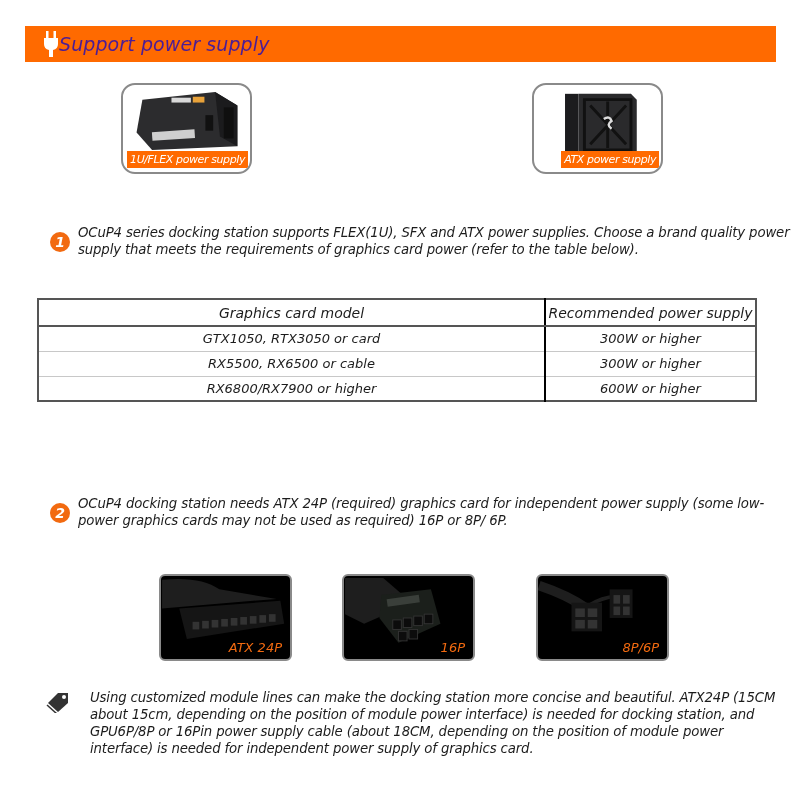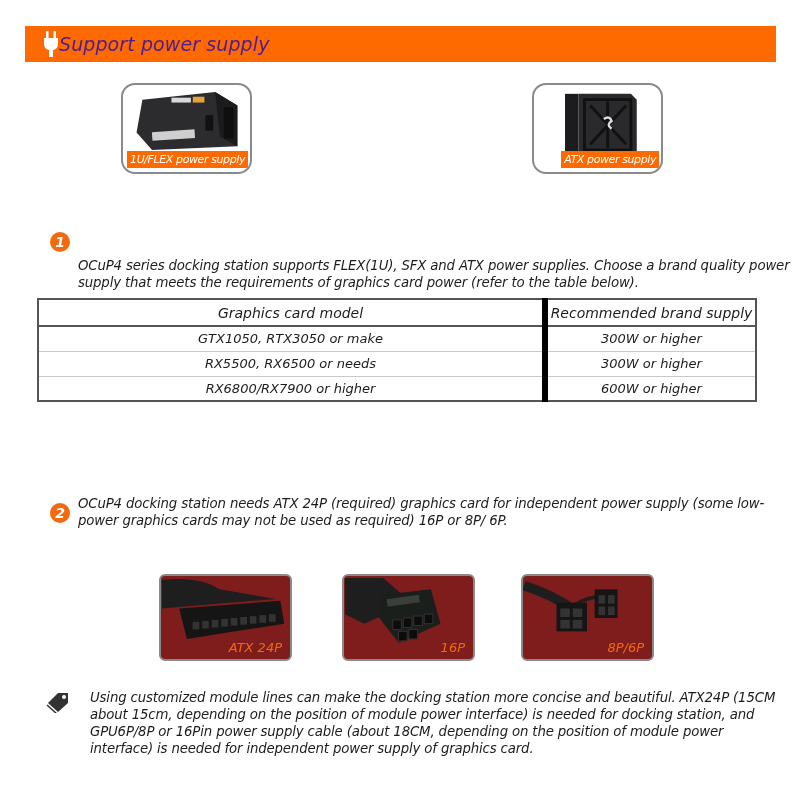--- a/index.html
+++ b/index.html
@@ -73,7 +73,7 @@
 
 <div class="note" style="top:224px;">
   <span class="num">1</span>
-  <p class="note-text" style="width:715px;margin-top:33px;">OCuP4 series docking station supports FLEX(1U), SFX and ATX power supplies. Choose a brand quality power supply that meets the requirements of graphics card power (refer to the table below).</p>
+  <p class="note-text" style="width:715px;">OCuP4 series docking station supports FLEX(1U), SFX and ATX power supplies. Choose a brand quality power supply that meets the requirements of graphics card power (refer to the table below).</p>
 </div>
 
 <table class="spec">

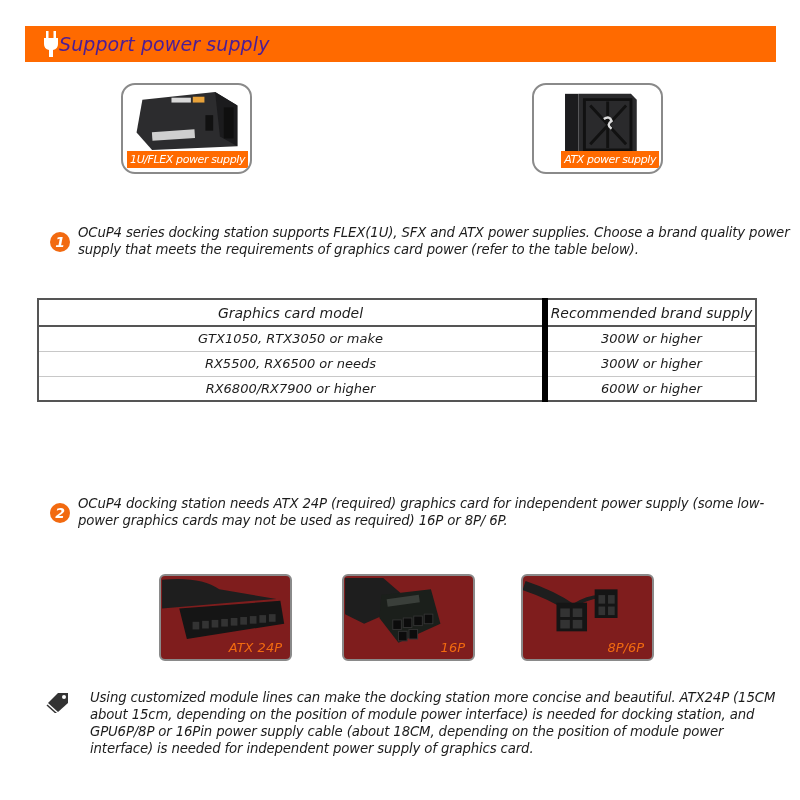--- a/index.html
+++ b/index.html
@@ -23,7 +23,7 @@
   table.spec th, table.spec td { font-style:italic; font-weight:normal; font-size:13px; text-align:center; color:#1c1c1c; }
   table.spec th { height:27px; border-bottom:2px solid #555; font-size:14px; }
   table.spec td { height:25px; border-top:1px solid #c8c8c8; }
-  table.spec .c1 { width:507px; border-right:6px solid #000000; }
+  table.spec .c1 { width:507px; border-right:2px solid #000000; }
 
   .cable-row { position:absolute; top:574px; left:0; width:800px; }
   .cable-card { position:absolute; top:0; width:133px; height:87px; border:2px solid #8a8a8a; border-radius:6px; background:#7f1d1d; overflow:hidden; }

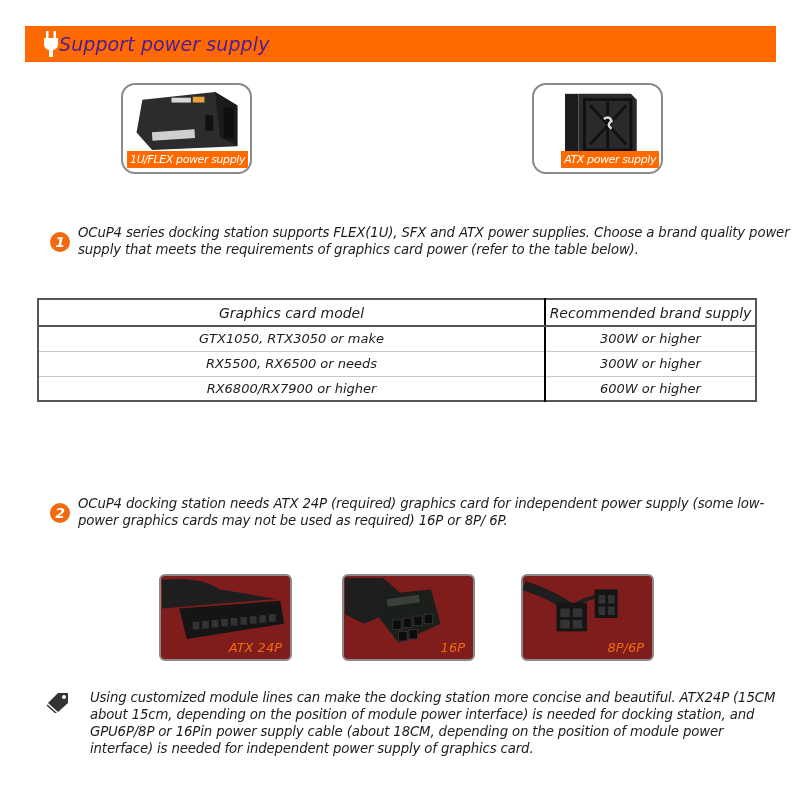--- a/index.html
+++ b/index.html
@@ -80,7 +80,7 @@
   <thead>
     <tr>
       <th class="c1">Graphics card model</th>
-      <th>Recommended brand supply</th>
+      <th>Recommended power supply</th>
     </tr>
   </thead>
   <tbody>

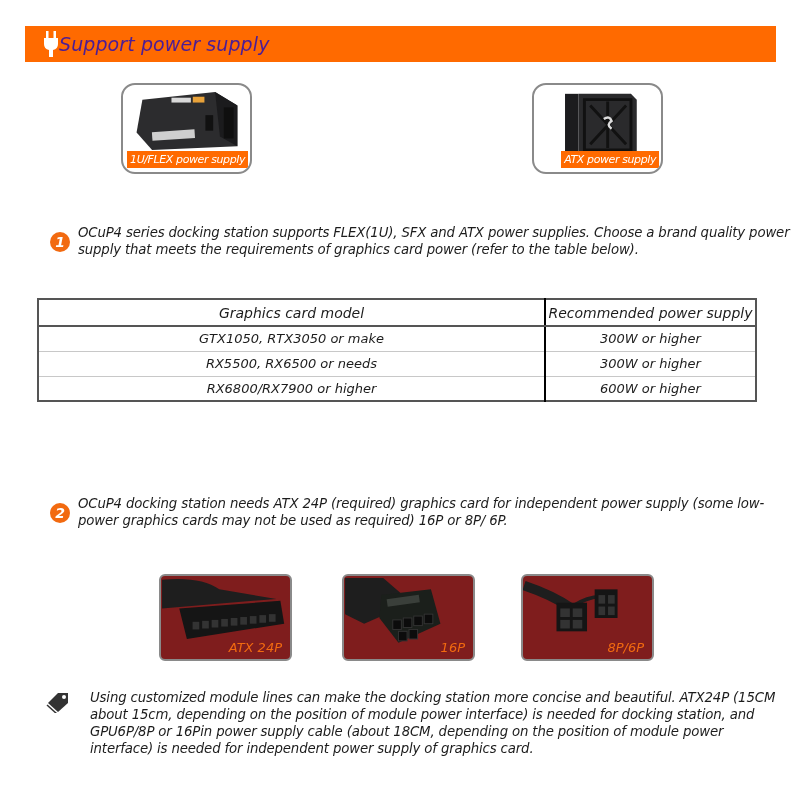--- a/index.html
+++ b/index.html
@@ -85,7 +85,7 @@
   </thead>
   <tbody>
     <tr>
-      <td class="c1">GTX1050, RTX3050 or make</td>
+      <td class="c1">GTX1050, RTX3050 or card</td>
       <td>300W or higher</td>
     </tr>
     <tr>

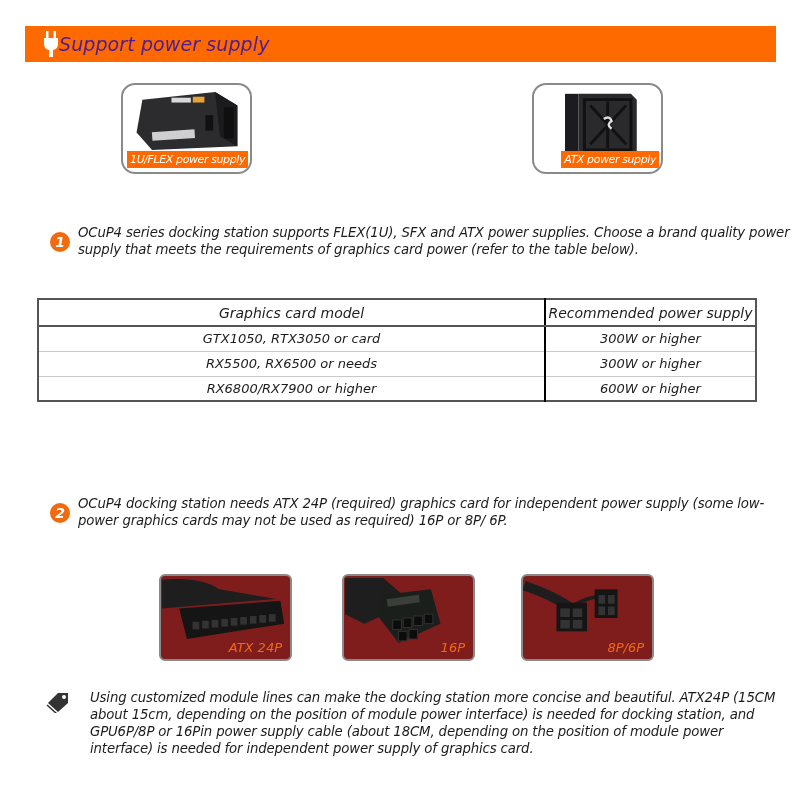--- a/index.html
+++ b/index.html
@@ -89,7 +89,7 @@
       <td>300W or higher</td>
     </tr>
     <tr>
-      <td class="c1">RX5500, RX6500 or needs</td>
+      <td class="c1">RX5500, RX6500 or cable</td>
       <td>300W or higher</td>
     </tr>
     <tr>

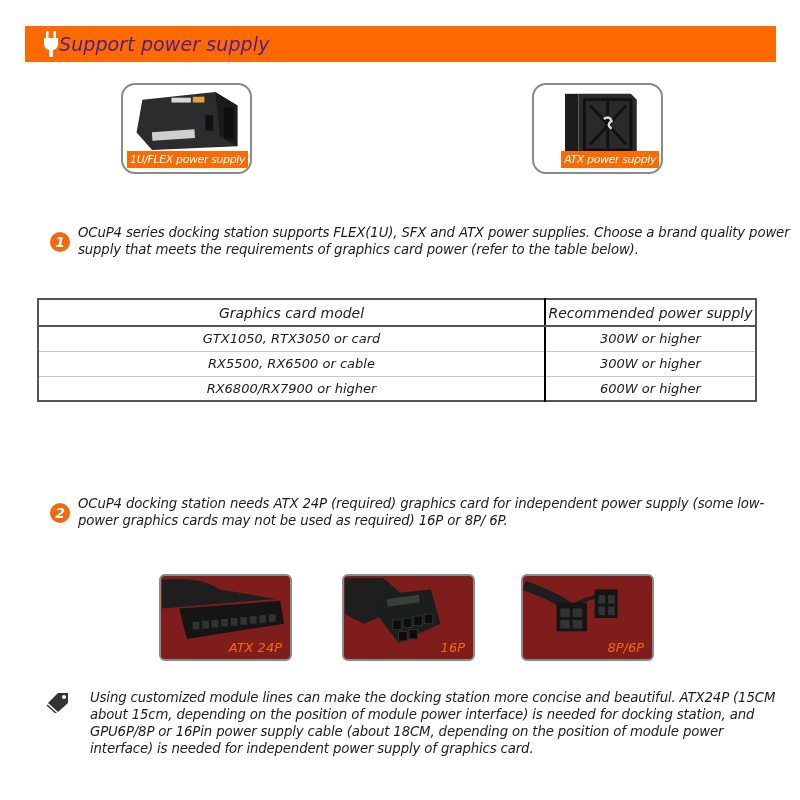--- a/index.html
+++ b/index.html
@@ -26,7 +26,7 @@
   table.spec .c1 { width:507px; border-right:2px solid #000000; }
 
   .cable-row { position:absolute; top:574px; left:0; width:800px; }
-  .cable-card { position:absolute; top:0; width:133px; height:87px; border:2px solid #8a8a8a; border-radius:6px; background:#7f1d1d; overflow:hidden; }
+  .cable-card { position:absolute; top:0; width:133px; height:87px; border:2px solid #8a8a8a; border-radius:6px; background:#000000; overflow:hidden; }
   .cable-card .img { position:absolute; left:0; top:0; width:100%; height:100%; }
   .cable-card .lbl { position:absolute; right:8px; bottom:4px; color:#f26a10; font-style:italic; font-size:13px; }
 

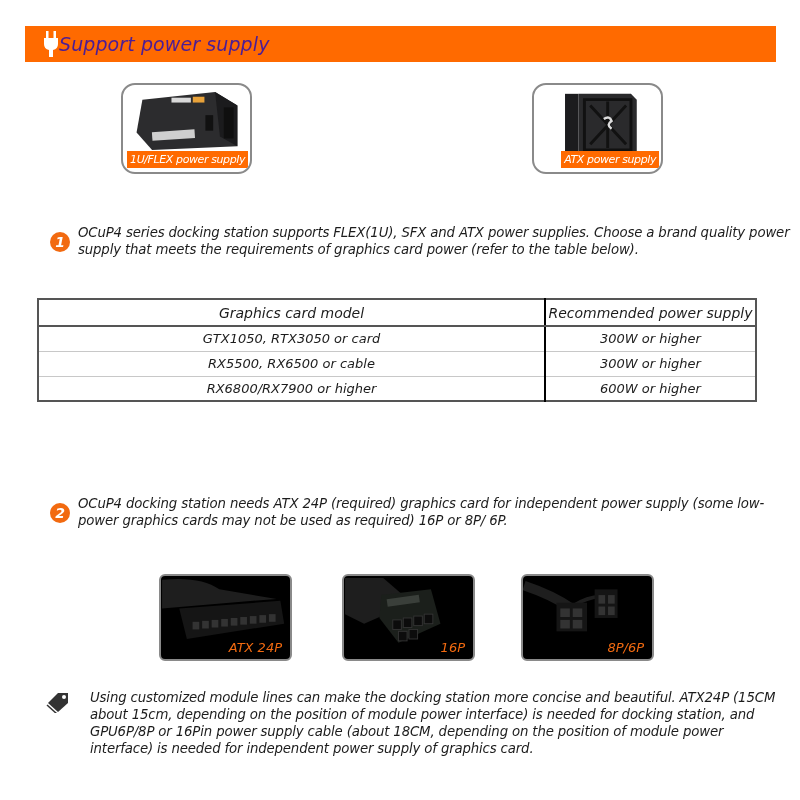--- a/index.html
+++ b/index.html
@@ -139,7 +139,7 @@
     </svg>
     <span class="lbl">16P</span>
   </div>
-  <div class="cable-card" style="left:521px;">
+  <div class="cable-card" style="left:536px;">
     <svg class="img" viewBox="0 0 133 87">
       <path d="M0 10 Q30 20 50 34" stroke="#1e1e1e" stroke-width="10" fill="none"></path>
       <path d="M50 32 Q70 20 84 22" stroke="#1e1e1e" stroke-width="4" fill="none"></path>

